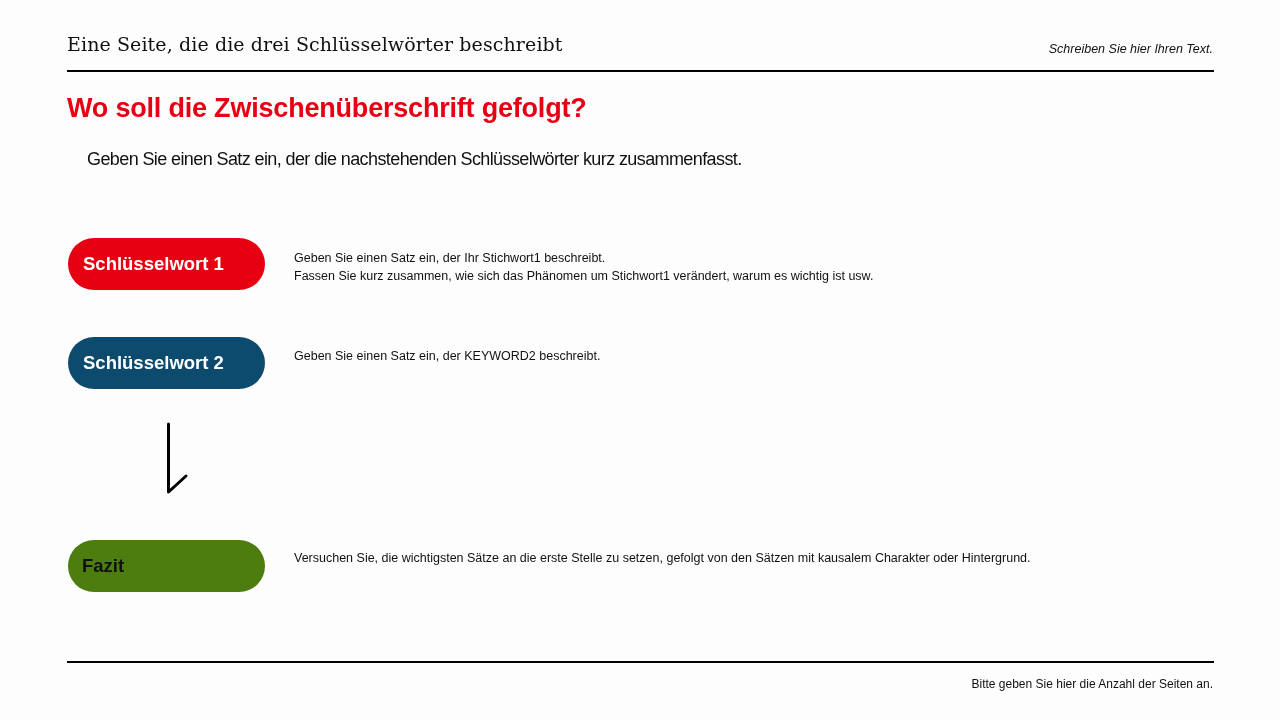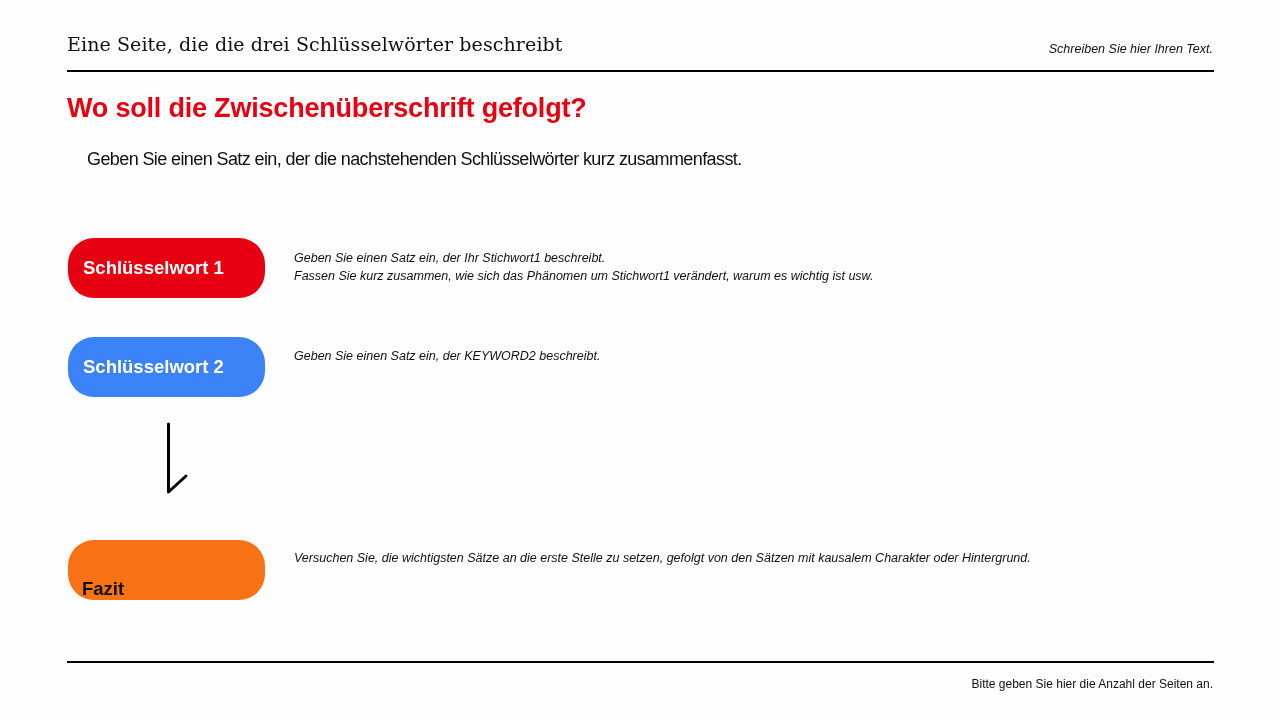--- a/index.html
+++ b/index.html
@@ -66,7 +66,7 @@
     position: absolute;
     left: 68px;
     width: 197px;
-    height: 60px;
+    height: 52px;
     border-radius: 26px;
     box-sizing: border-box;
     padding-left: 15px;

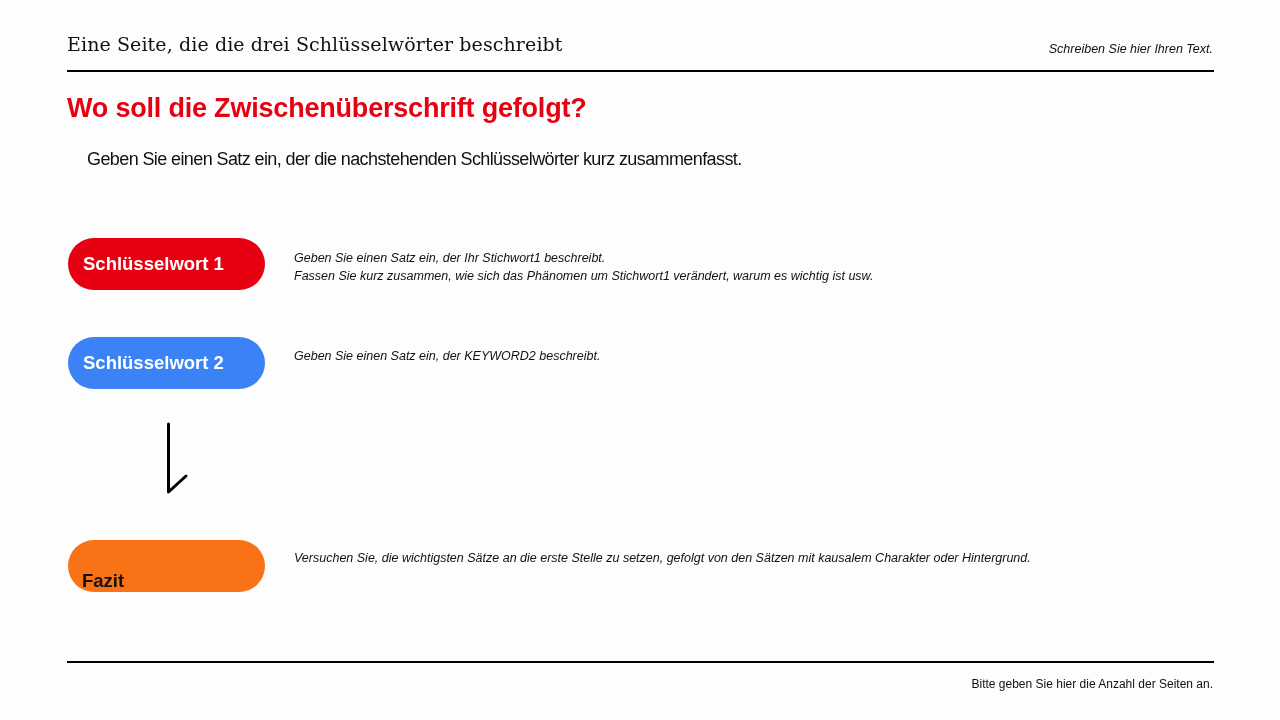--- a/index.html
+++ b/index.html
@@ -90,7 +90,7 @@
   .desc.d1 { top: 249px; }
   .desc.d2 { top: 347px; }
   .desc.d3 { top: 549px; }
-  .desc div { display: block; font-style: italic; }
+  .desc div { display: block; }
   .arrow {
     position: absolute;
     left: 160px;

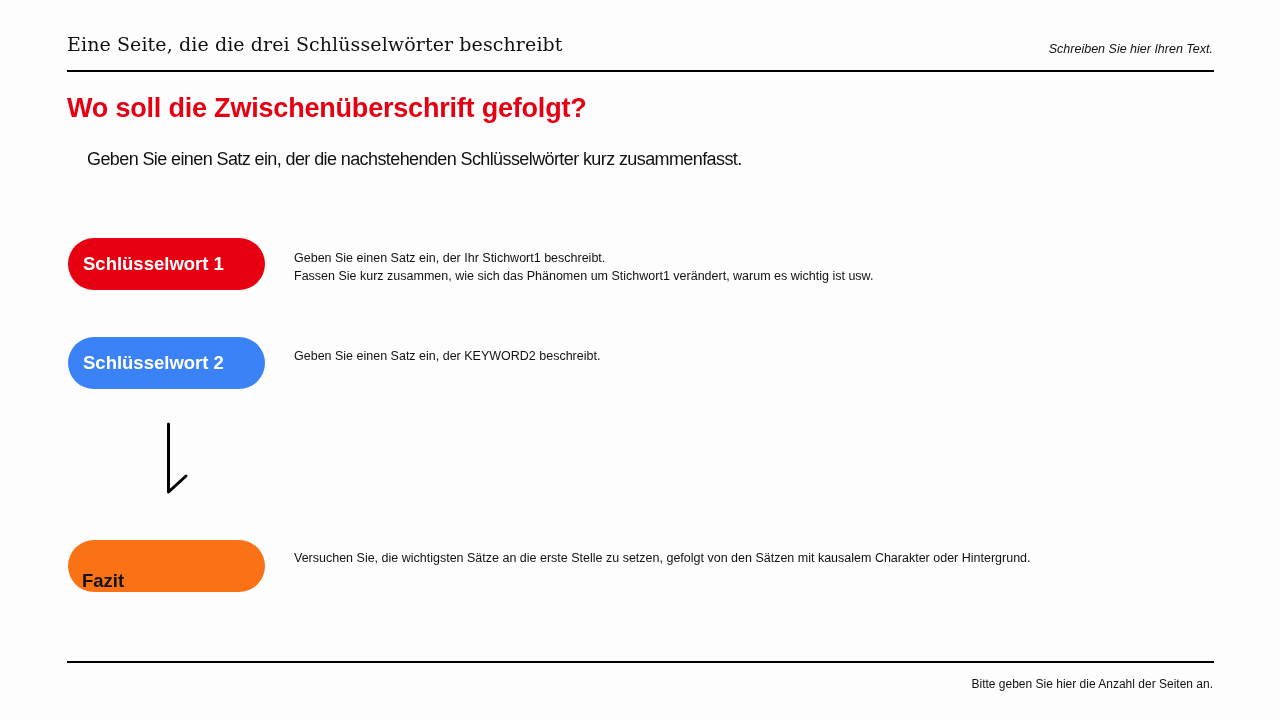--- a/index.html
+++ b/index.html
@@ -77,7 +77,7 @@
     white-space: nowrap;
   }
   .pill.k1 { top: 238px; background: #e60012; color: #fff; }
-  .pill.k2 { top: 337px; background: #3b82f6; color: #fff; text-align: right; }
+  .pill.k2 { top: 337px; background: #0c4a6e; color: #fff; text-align: right; }
   .pill.fazit { top: 540px; background: #f97316; color: #111; padding-left: 14px; align-items: flex-end; }
   .desc {
     position: absolute;

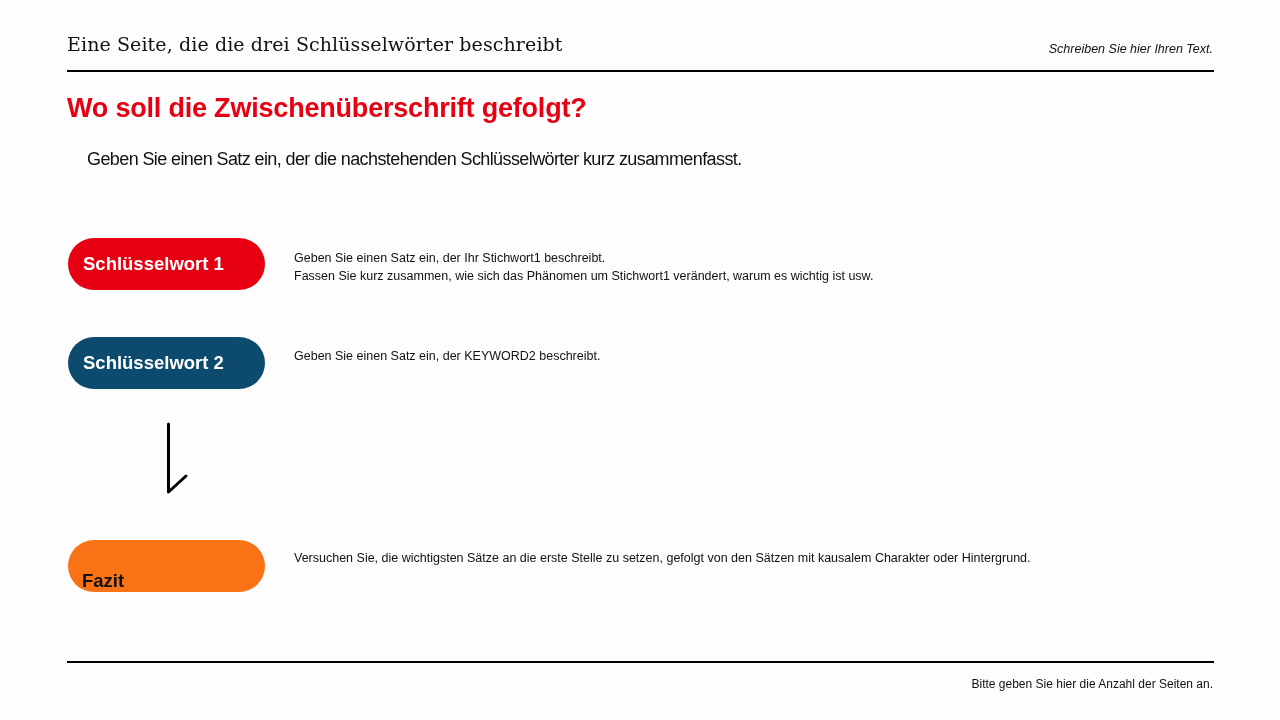--- a/index.html
+++ b/index.html
@@ -78,7 +78,7 @@
   }
   .pill.k1 { top: 238px; background: #e60012; color: #fff; }
   .pill.k2 { top: 337px; background: #0c4a6e; color: #fff; text-align: right; }
-  .pill.fazit { top: 540px; background: #f97316; color: #111; padding-left: 14px; align-items: flex-end; }
+  .pill.fazit { top: 540px; background: #4d7c0f; color: #111; padding-left: 14px; }
   .desc {
     position: absolute;
     left: 294px;

